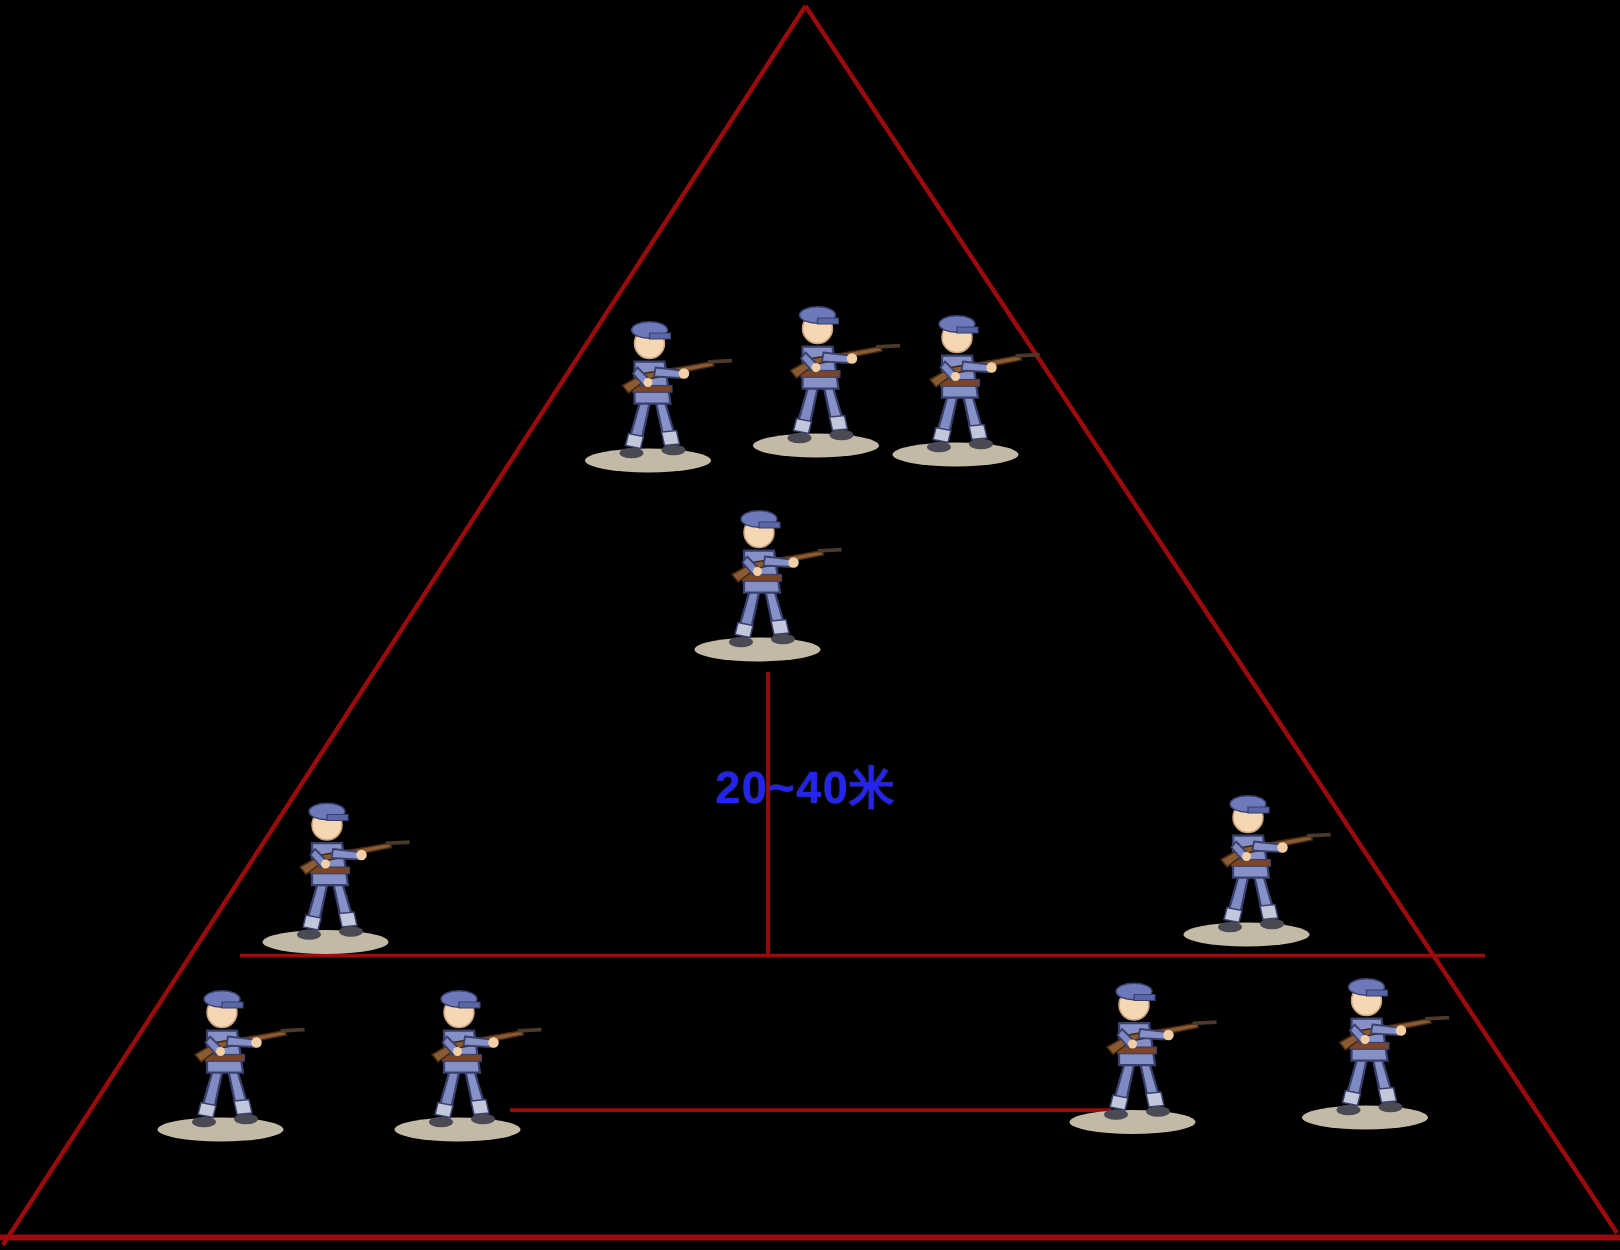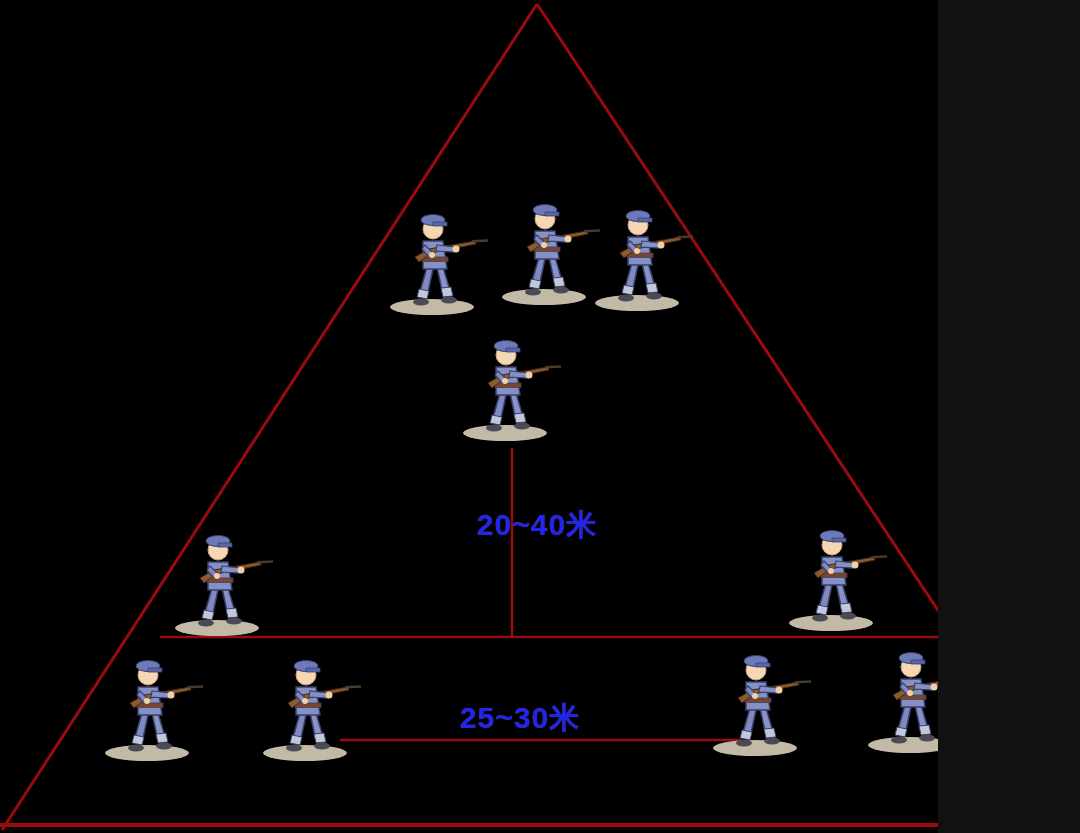--- a/index.html
+++ b/index.html
@@ -11,7 +11,7 @@
   body{background:#111;font-family:"Liberation Sans",sans-serif;}
   .stage{
     position:relative;
-    width:938px;height:833px;
+    width:1080px;height:833px;
     background:var(--bg);
     overflow:hidden;
   }

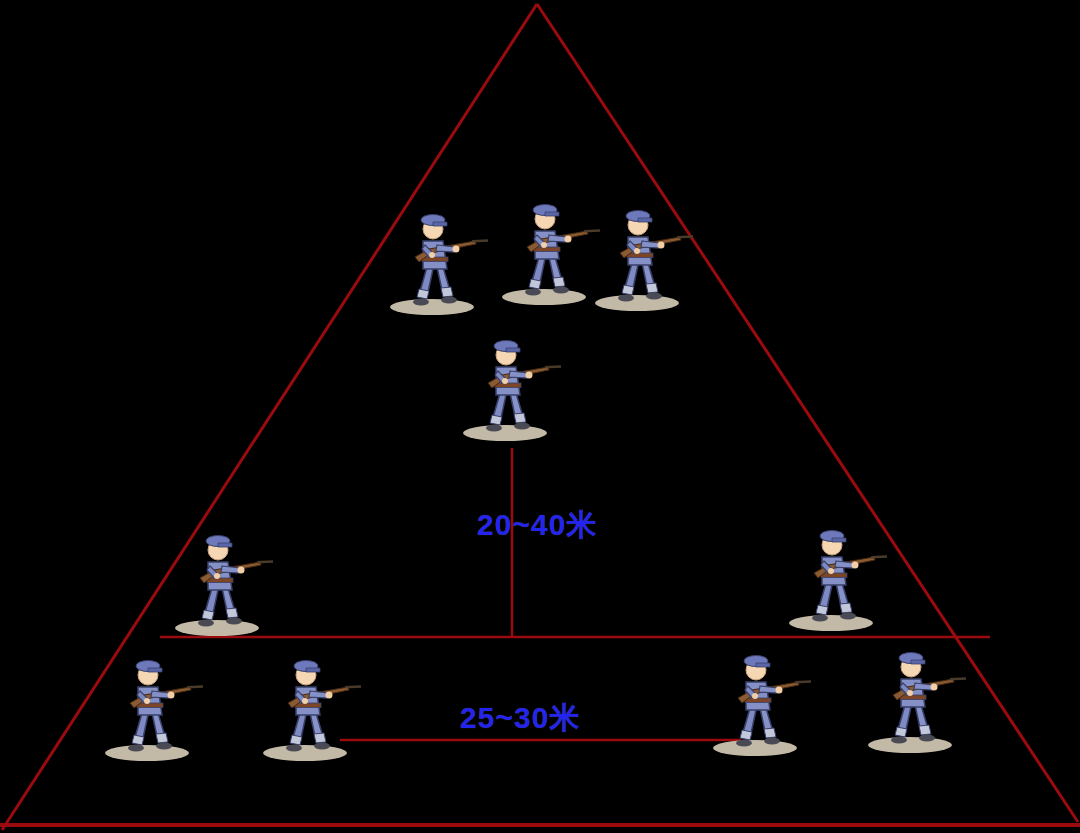--- a/index.html
+++ b/index.html
@@ -108,7 +108,6 @@
 
   <div class="distance-label label-vertical">20~40米</div>
 
-  <div class="distance-label label-horizontal">25~30米</div>
 
 </div>
 

